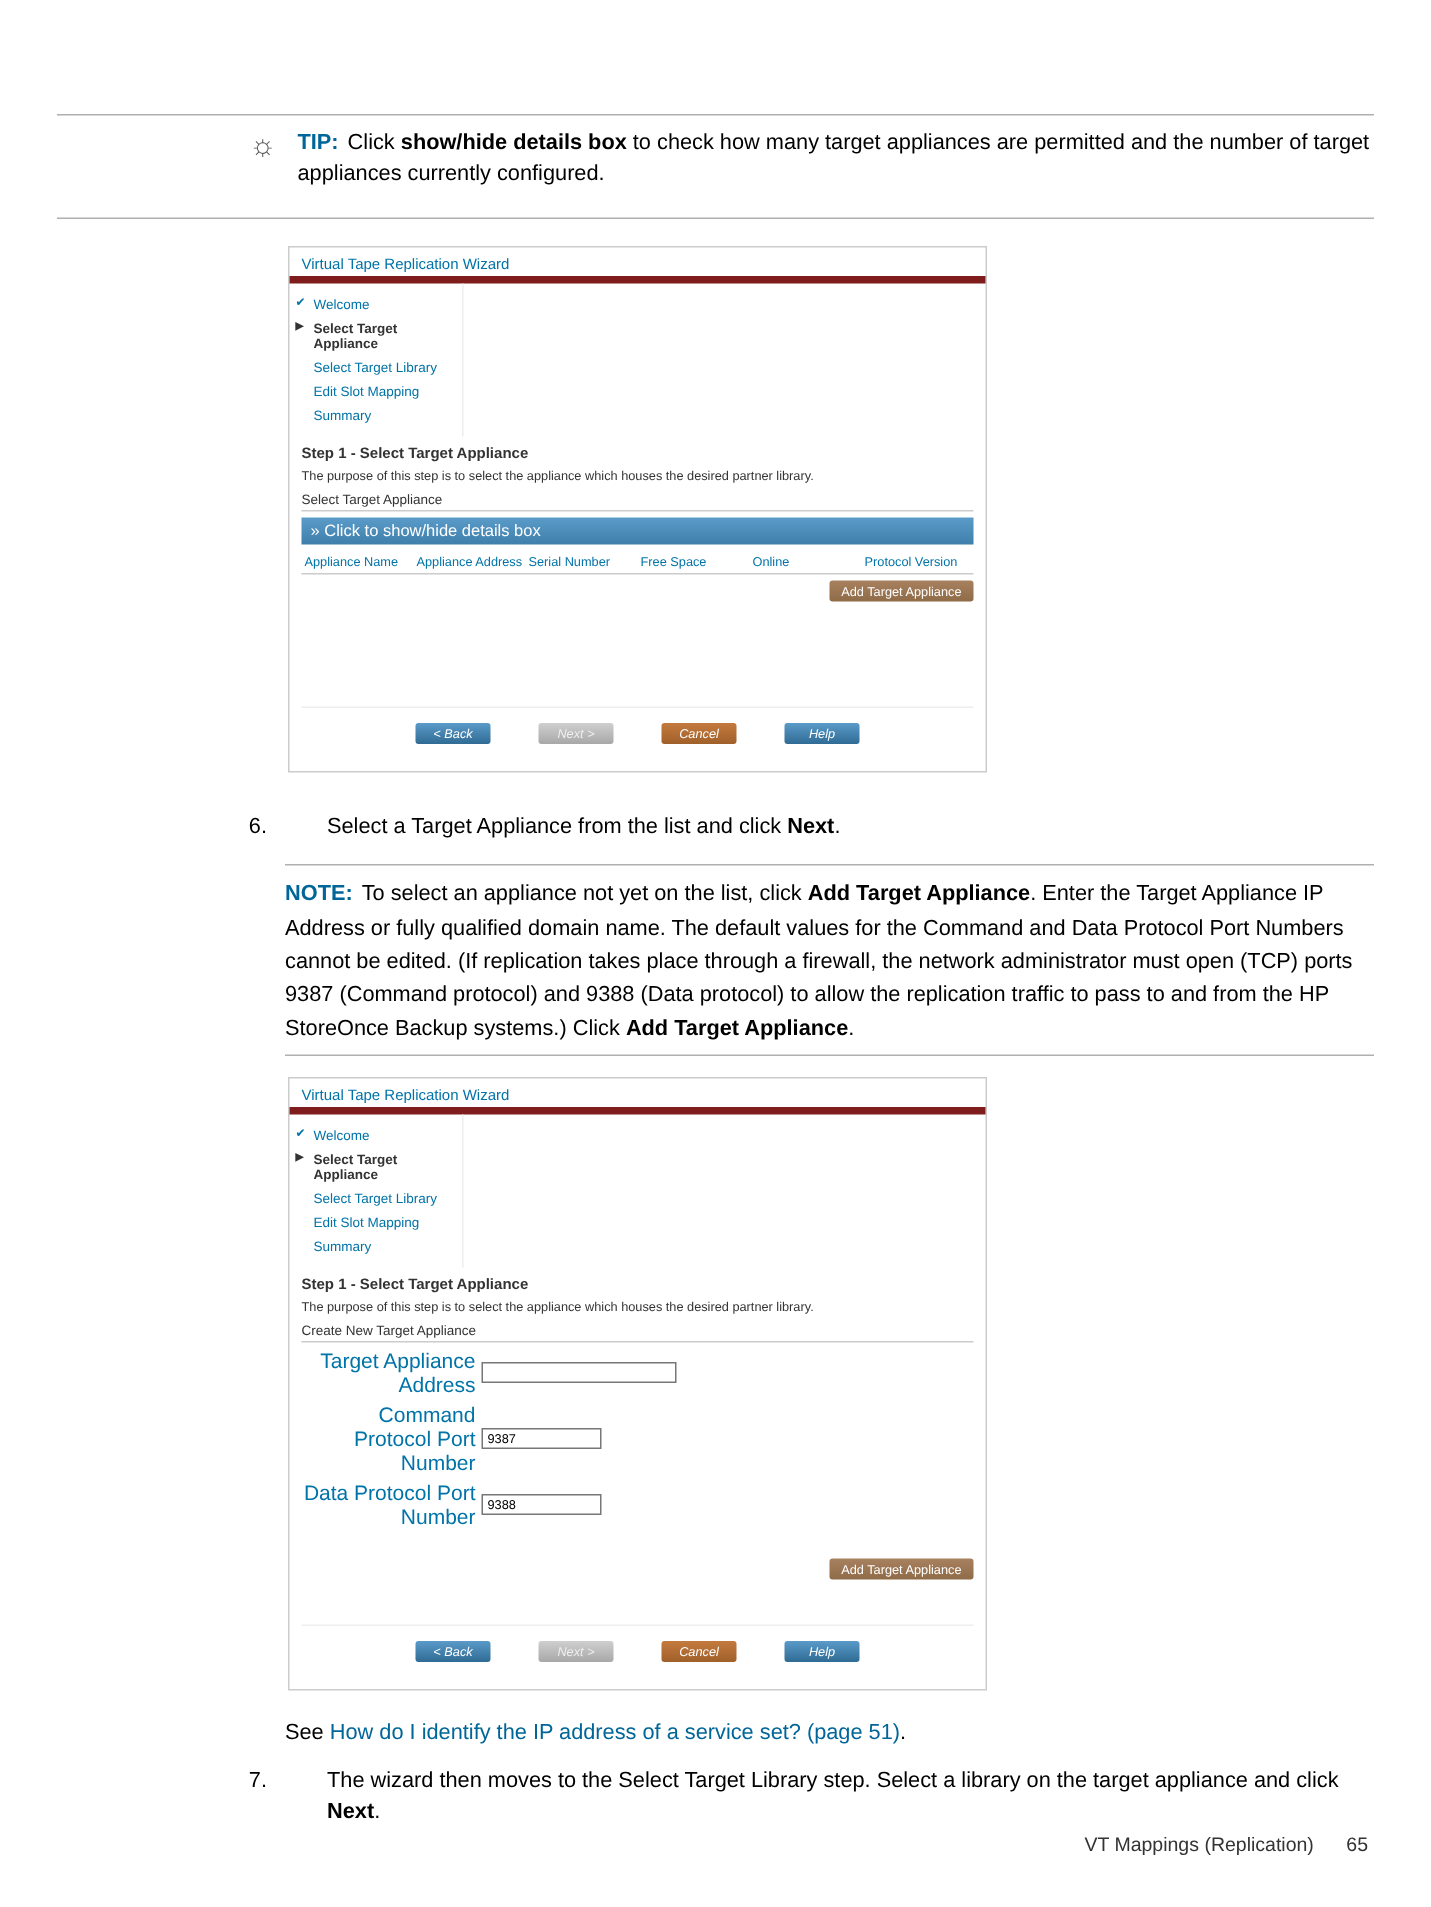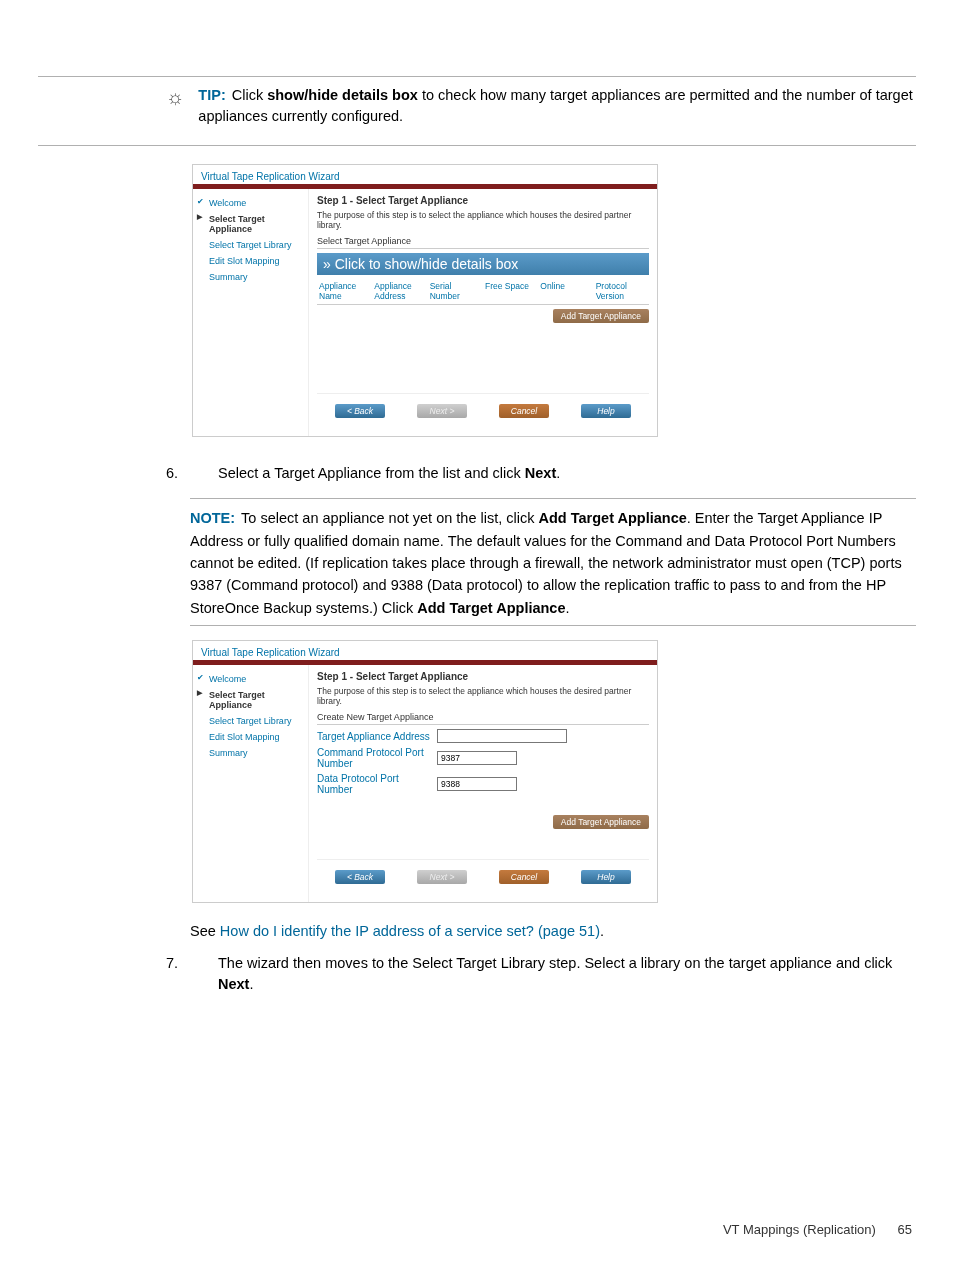--- a/index.html
+++ b/index.html
@@ -33,7 +33,7 @@
   }
   .wizard2 { margin-bottom: 20px; }
   .wiz-title { color: #0073a8; font-size: 10px; padding: 6px 8px 2px 8px; border-bottom: 5px solid #7f1d1d; }
-  .wiz-body { display: flex; min-height: 210px; }
+  .wiz-body { display: flex; min-height: 210px; flex-direction: column; }
   .wiz-nav { width: 116px; padding: 6px 4px; border-right: 1px solid #eee; }
   .wiz-nav-item { color: #0073a8; padding: 3px 0 3px 12px; position: relative; }
   .wiz-nav-item.done::before { content: "✔"; position: absolute; left: 0; top: 2px; font-size: 8px; color: #0073a8; }

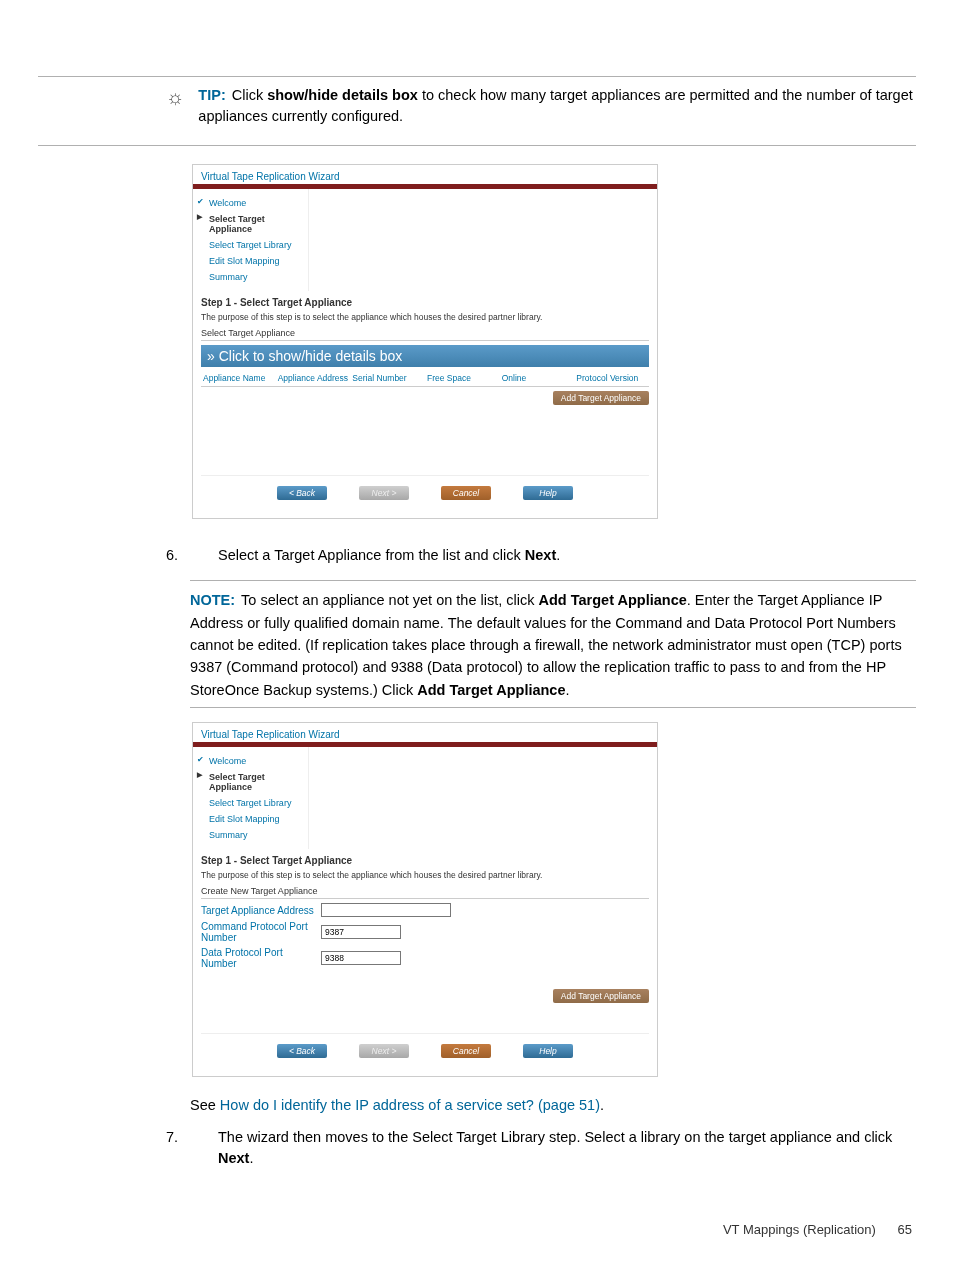--- a/index.html
+++ b/index.html
@@ -45,7 +45,7 @@
   .wiz-subhead { font-size: 9px; color: #333; border-bottom: 1px solid #ccc; padding-bottom: 2px; margin-bottom: 4px; }
   .wiz-detailsbar {
     background: linear-gradient(#5b9bc9,#3f7fab);
-    color: #fff; font-size: 14px; padding: 3px 6px; margin-bottom: 6px;
+    color: #fff; font-size: 11px; padding: 3px 6px; margin-bottom: 6px;
   }
   .wiz-detailsbar::before { content: "» "; }
   .wiz-table-head { display:flex; font-size: 8.5px; color:#0073a8; border-bottom:1px solid #ccc; padding-bottom:3px; }

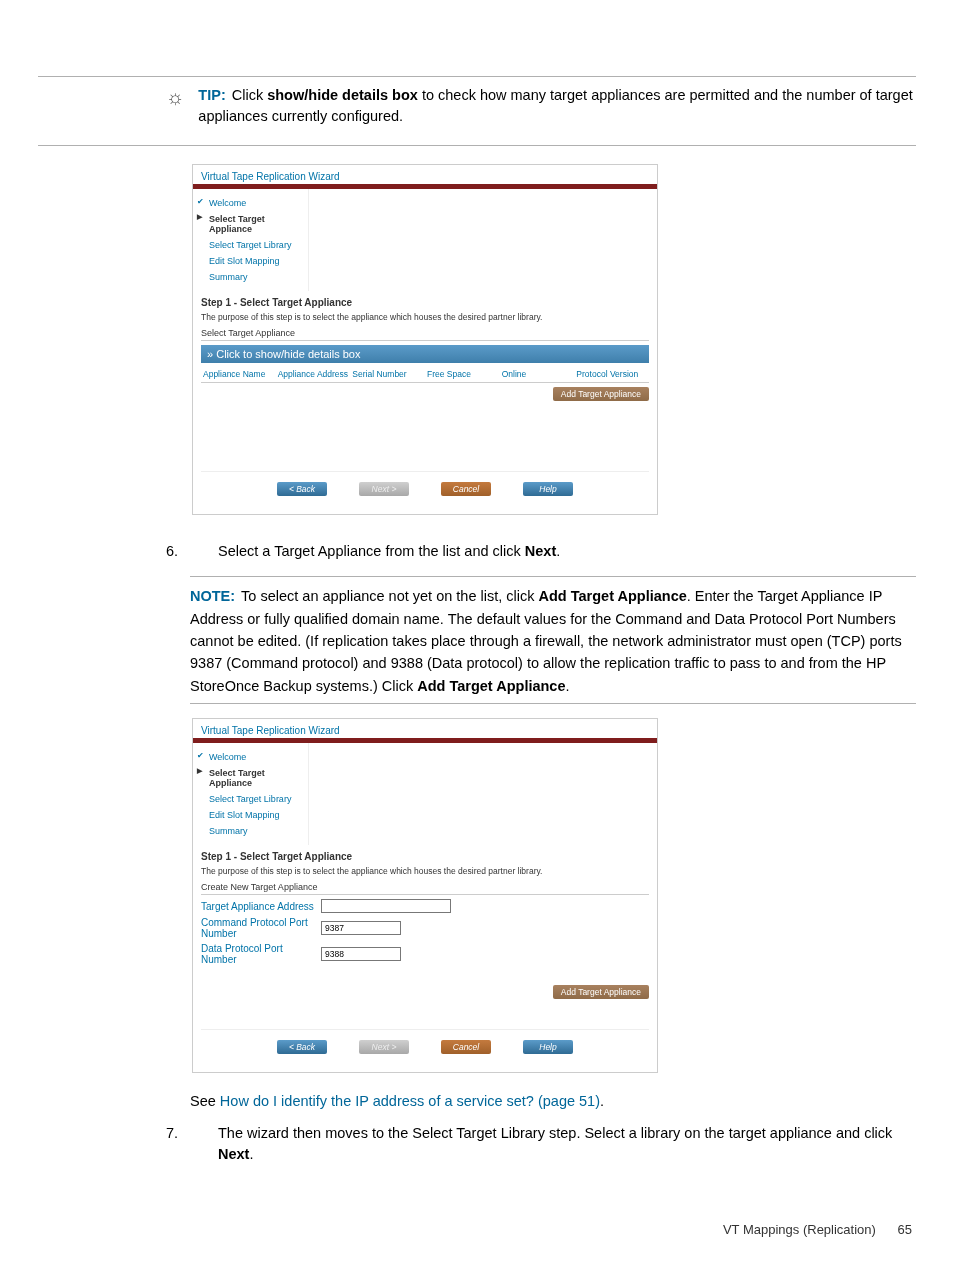--- a/index.html
+++ b/index.html
@@ -76,7 +76,7 @@
     font-weight:bold; font-size:7px; display:flex; align-items:center; justify-content:center;
   }
   .wiz-form-row { display:flex; align-items:center; margin-bottom:4px; }
-  .wiz-form-label { width:120px; color:#0073a8; font-size:10px; padding-right:4px; }
+  .wiz-form-label { width:120px; color:#0073a8; font-size:14px; padding-right:4px;text-align:right; }
   .wiz-form-input {
     border:1px solid #777; font-size:8.5px; padding:1px 3px; width:80px;
     background:#fff; font-family:inherit;

